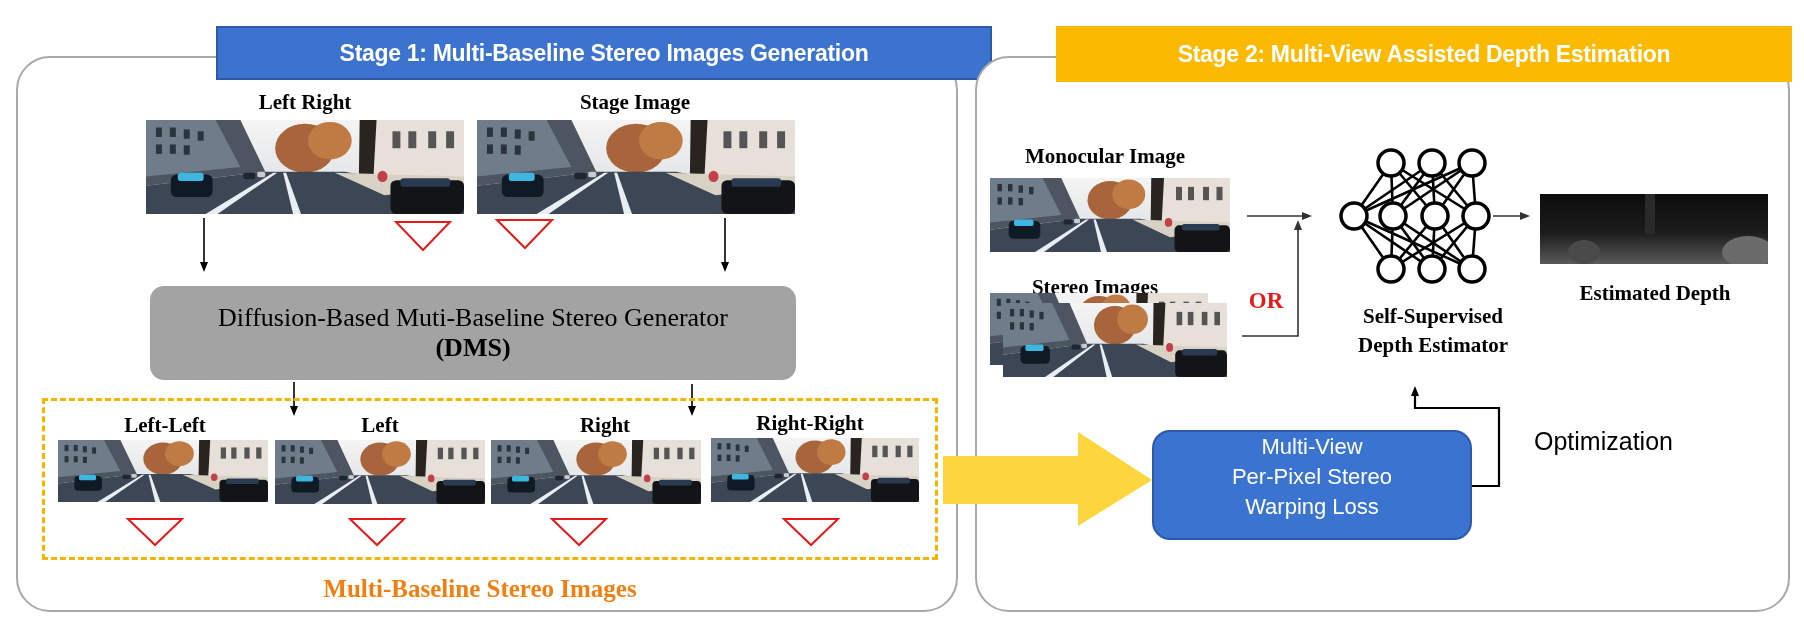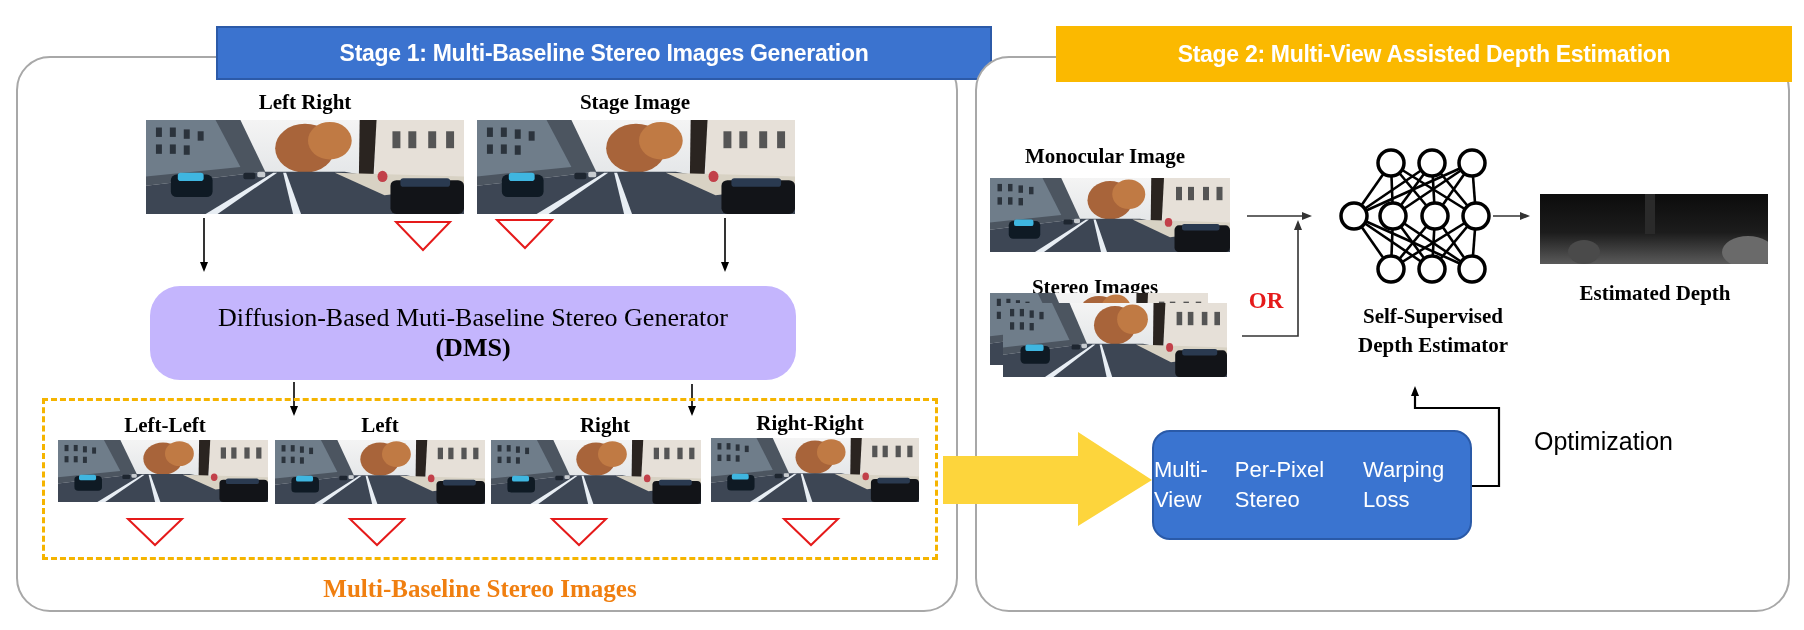--- a/index.html
+++ b/index.html
@@ -10,7 +10,7 @@
   .lbl { position:absolute; font-family:"Liberation Serif", serif; font-weight:bold; color:#000; font-size:21px; text-align:center; white-space:nowrap; }
   .photo { position:absolute; overflow:hidden; }
   .photo svg { display:block; width:100%; height:100%; }
-  .dms { position:absolute; background:#c4b5fd; border-radius:30px; display:flex; flex-direction:column; align-items:center; justify-content:center; font-family:"Liberation Serif", serif; font-size:26px; color:#000; }
+  .dms { position:absolute; background:#a3a3a3; border-radius:14px; display:flex; flex-direction:column; align-items:center; justify-content:center; font-family:"Liberation Serif", serif; font-size:26px; color:#000; }
   .dms .t2 { font-weight:bold; font-size:26px; }
   .dashed { position:absolute; border:3px dashed #f5b400; box-sizing:border-box; }
   .loss { position:absolute; background:#3a74d0; border:2px solid #2a5aa8; border-radius:18px; color:#fff; font-family:"Liberation Sans", sans-serif; font-size:22px; display:flex; flex-direction:row; align-items:center; line-height:30px; box-sizing:border-box; }

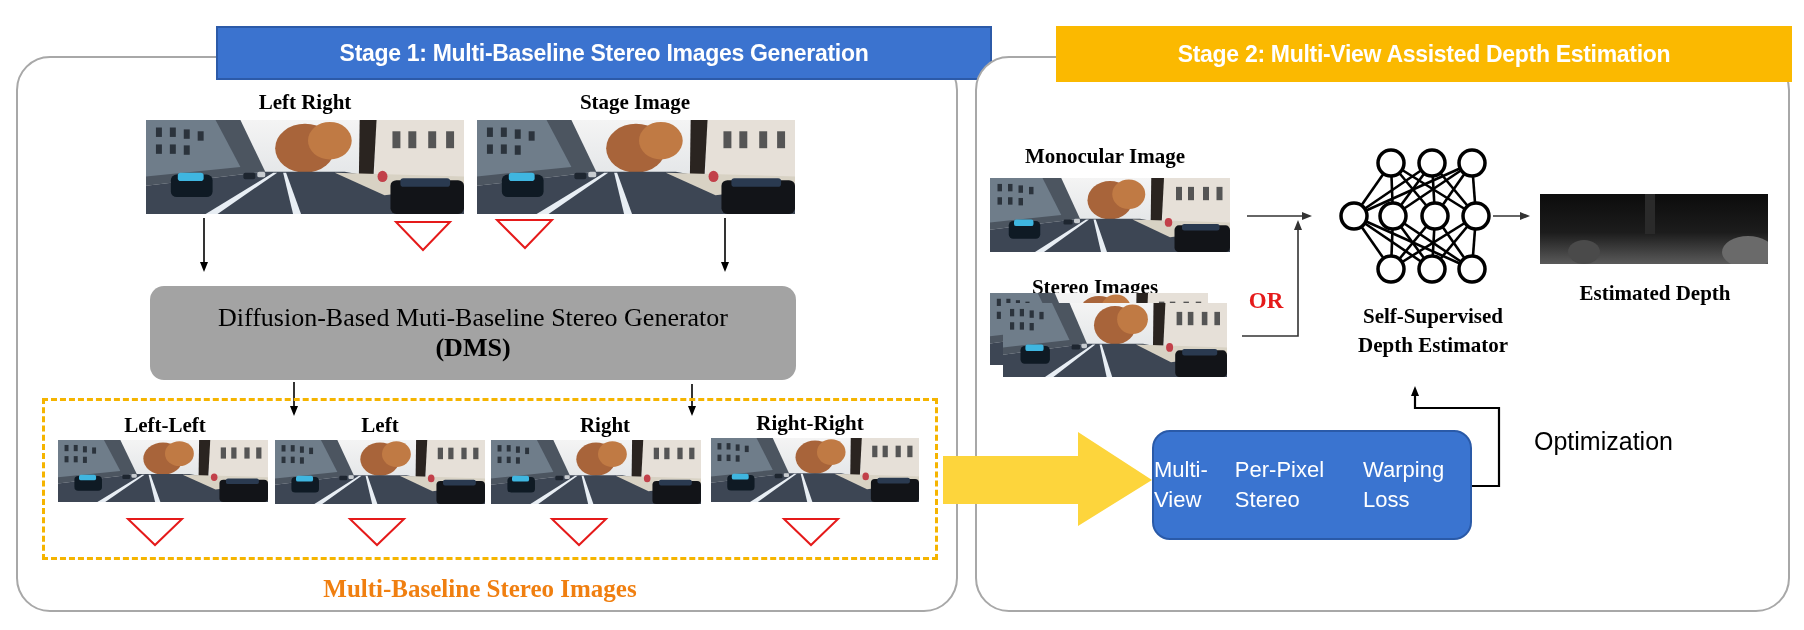--- a/index.html
+++ b/index.html
@@ -13,7 +13,7 @@
   .dms { position:absolute; background:#a3a3a3; border-radius:14px; display:flex; flex-direction:column; align-items:center; justify-content:center; font-family:"Liberation Serif", serif; font-size:26px; color:#000; }
   .dms .t2 { font-weight:bold; font-size:26px; }
   .dashed { position:absolute; border:3px dashed #f5b400; box-sizing:border-box; }
-  .loss { position:absolute; background:#3a74d0; border:2px solid #2a5aa8; border-radius:18px; color:#fff; font-family:"Liberation Sans", sans-serif; font-size:22px; display:flex; flex-direction:row; align-items:center; line-height:30px; box-sizing:border-box; }
+  .loss { position:absolute; background:#3a74d0; border:2px solid #2a5aa8; border-radius:18px; color:#fff; font-family:"Liberation Sans", sans-serif; font-size:22px; display:flex; flex-direction:column; align-items:center; line-height:30px; box-sizing:border-box; }
   .sans { font-family:"Liberation Sans", sans-serif;margin-left:20px; }
 </style>
 </head>

